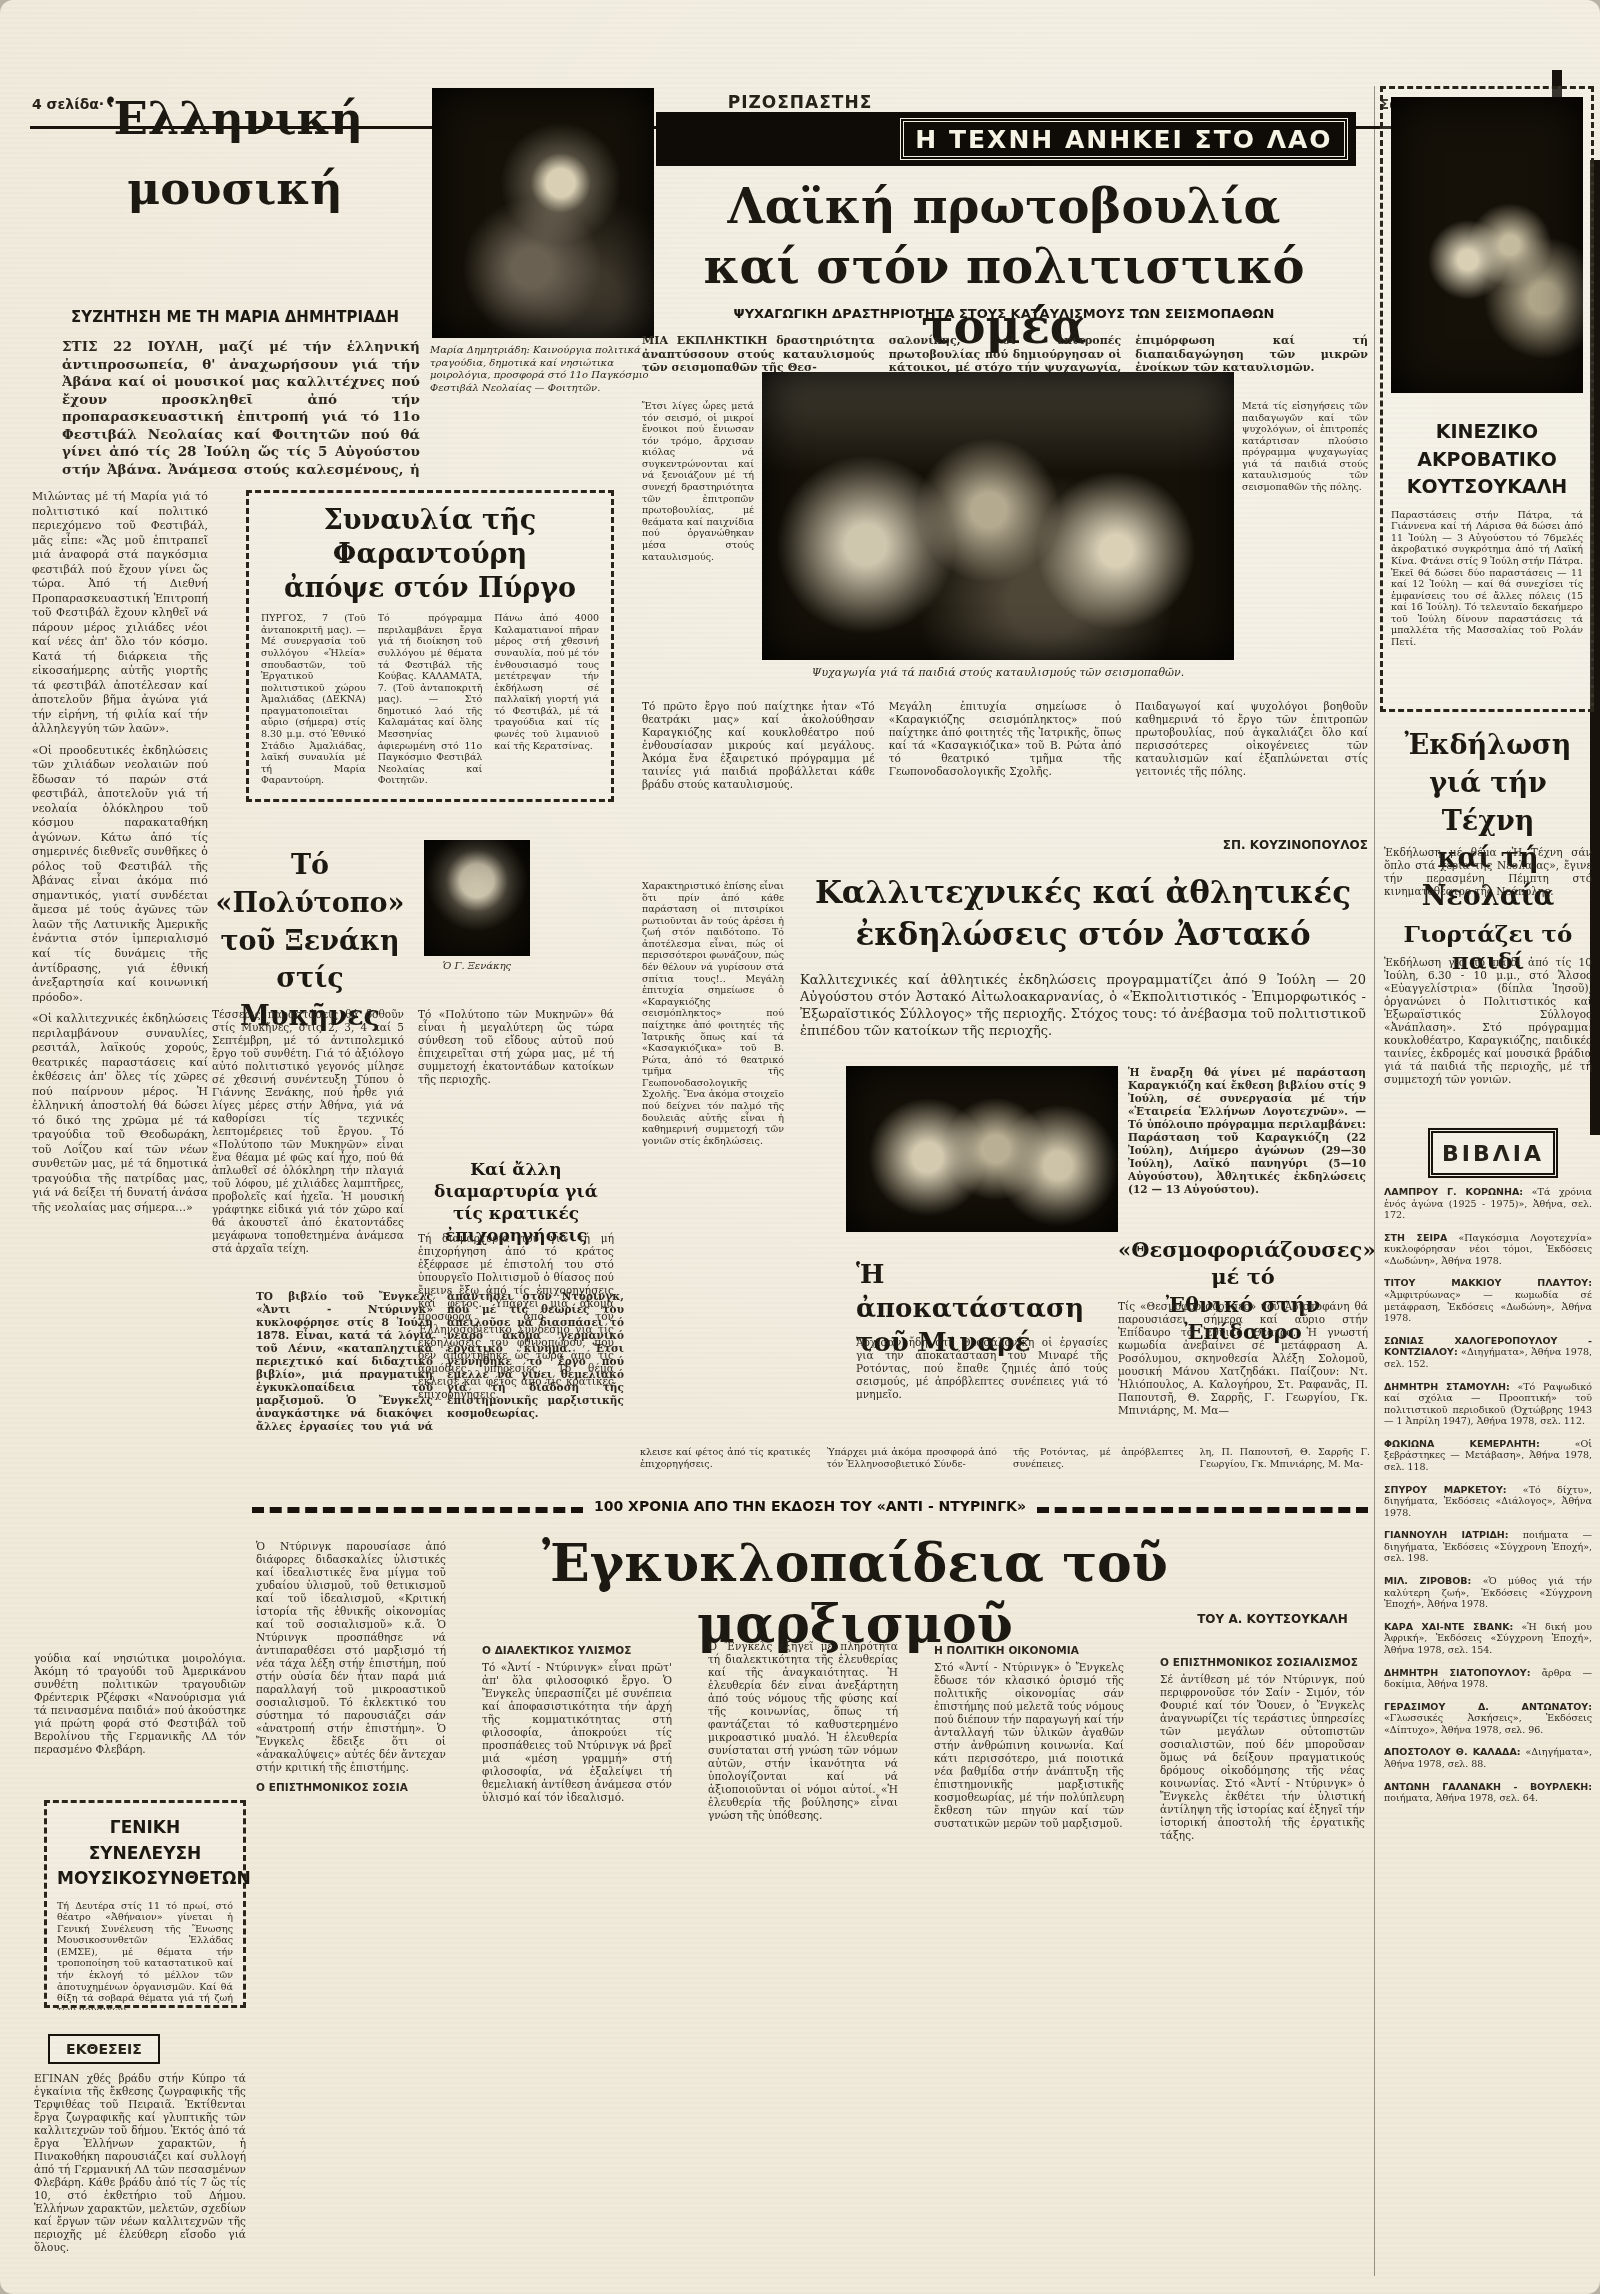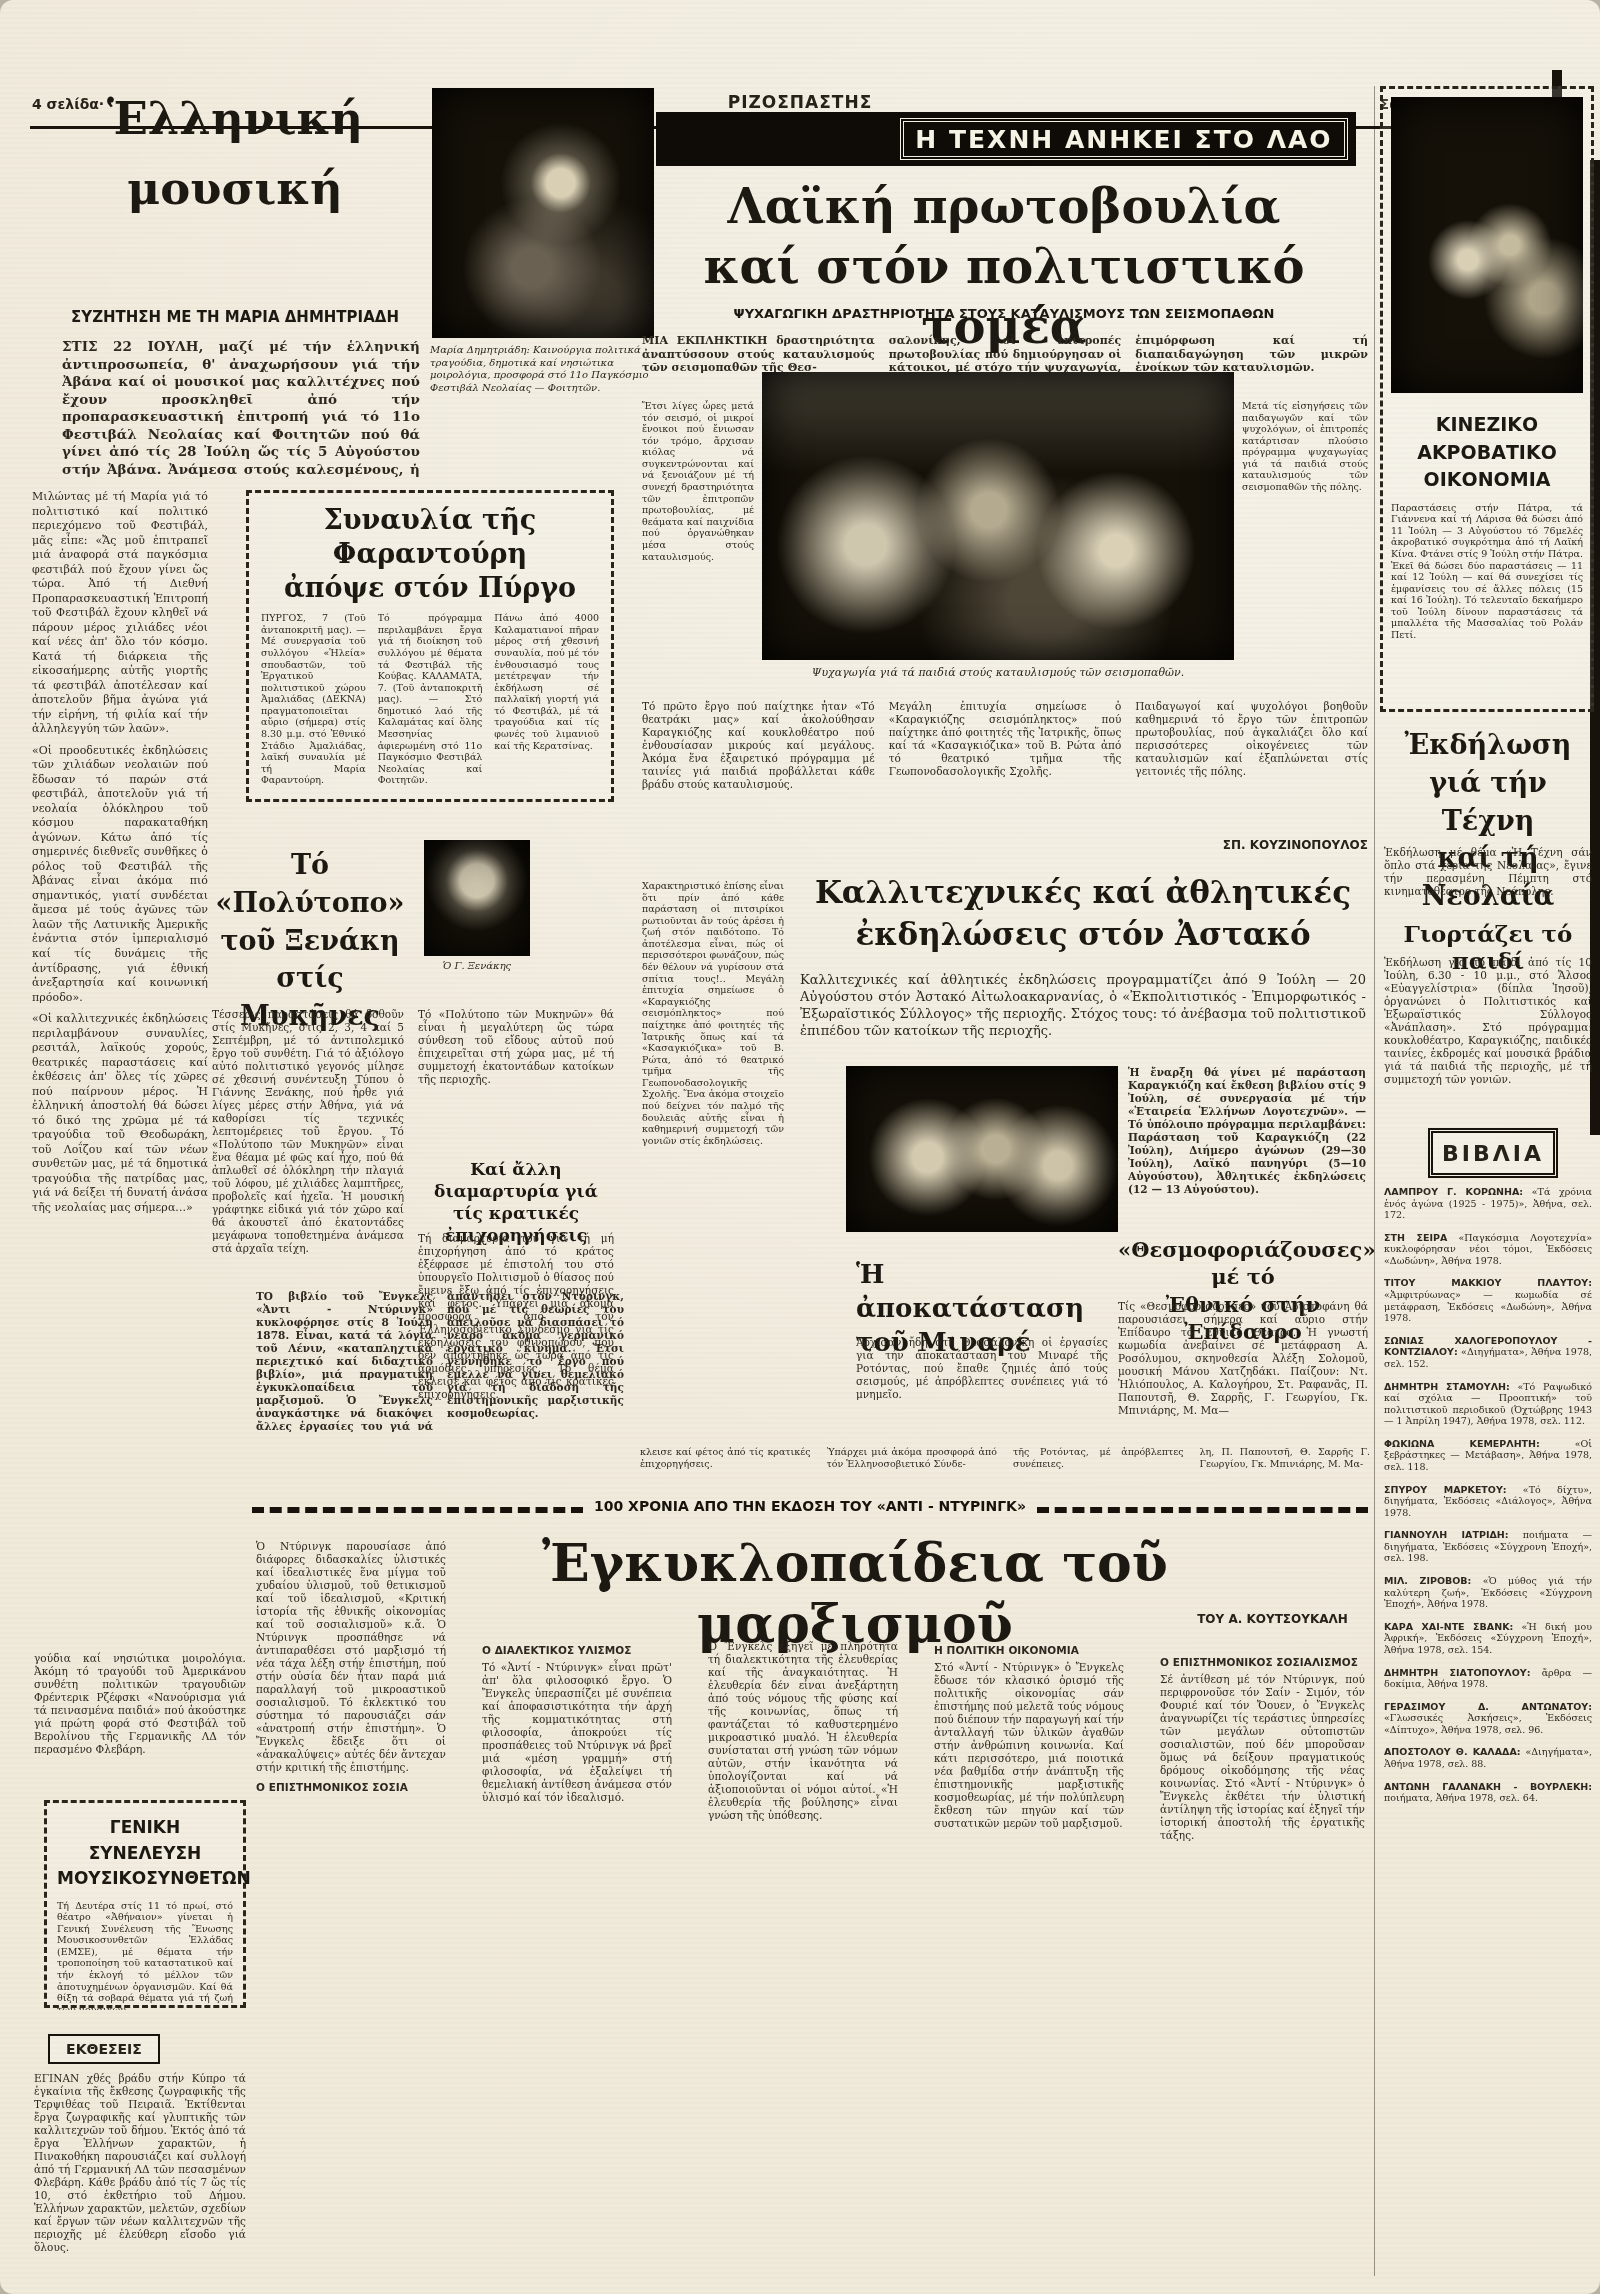--- a/index.html
+++ b/index.html
@@ -159,7 +159,7 @@
          background-image:radial-gradient(circle at 40% 55%,#d8cfb5 0 5%,transparent 20%),
          radial-gradient(circle at 62% 50%,#c4ba9e 0 5%,transparent 22%),
          radial-gradient(circle at 80% 68%,#b0a68a 0 6%,transparent 24%);"></div>
-    <div class="headline center" style="font-family:'DejaVu Sans',sans-serif;font-size:19px;line-height:1.45;margin:18px 0 8px;">
+    <div class="headline center" style="font-family:'DejaVu Sans',sans-serif;font-size:19px;line-height:1.45;margin:25px 0 8px;">
       <div>ΚΙΝΕΖΙΚΟ</div>
       <div>ΑΚΡΟΒΑΤΙΚΟ</div>
       <div>ΟΙΚΟΝΟΜΙΑ</div>

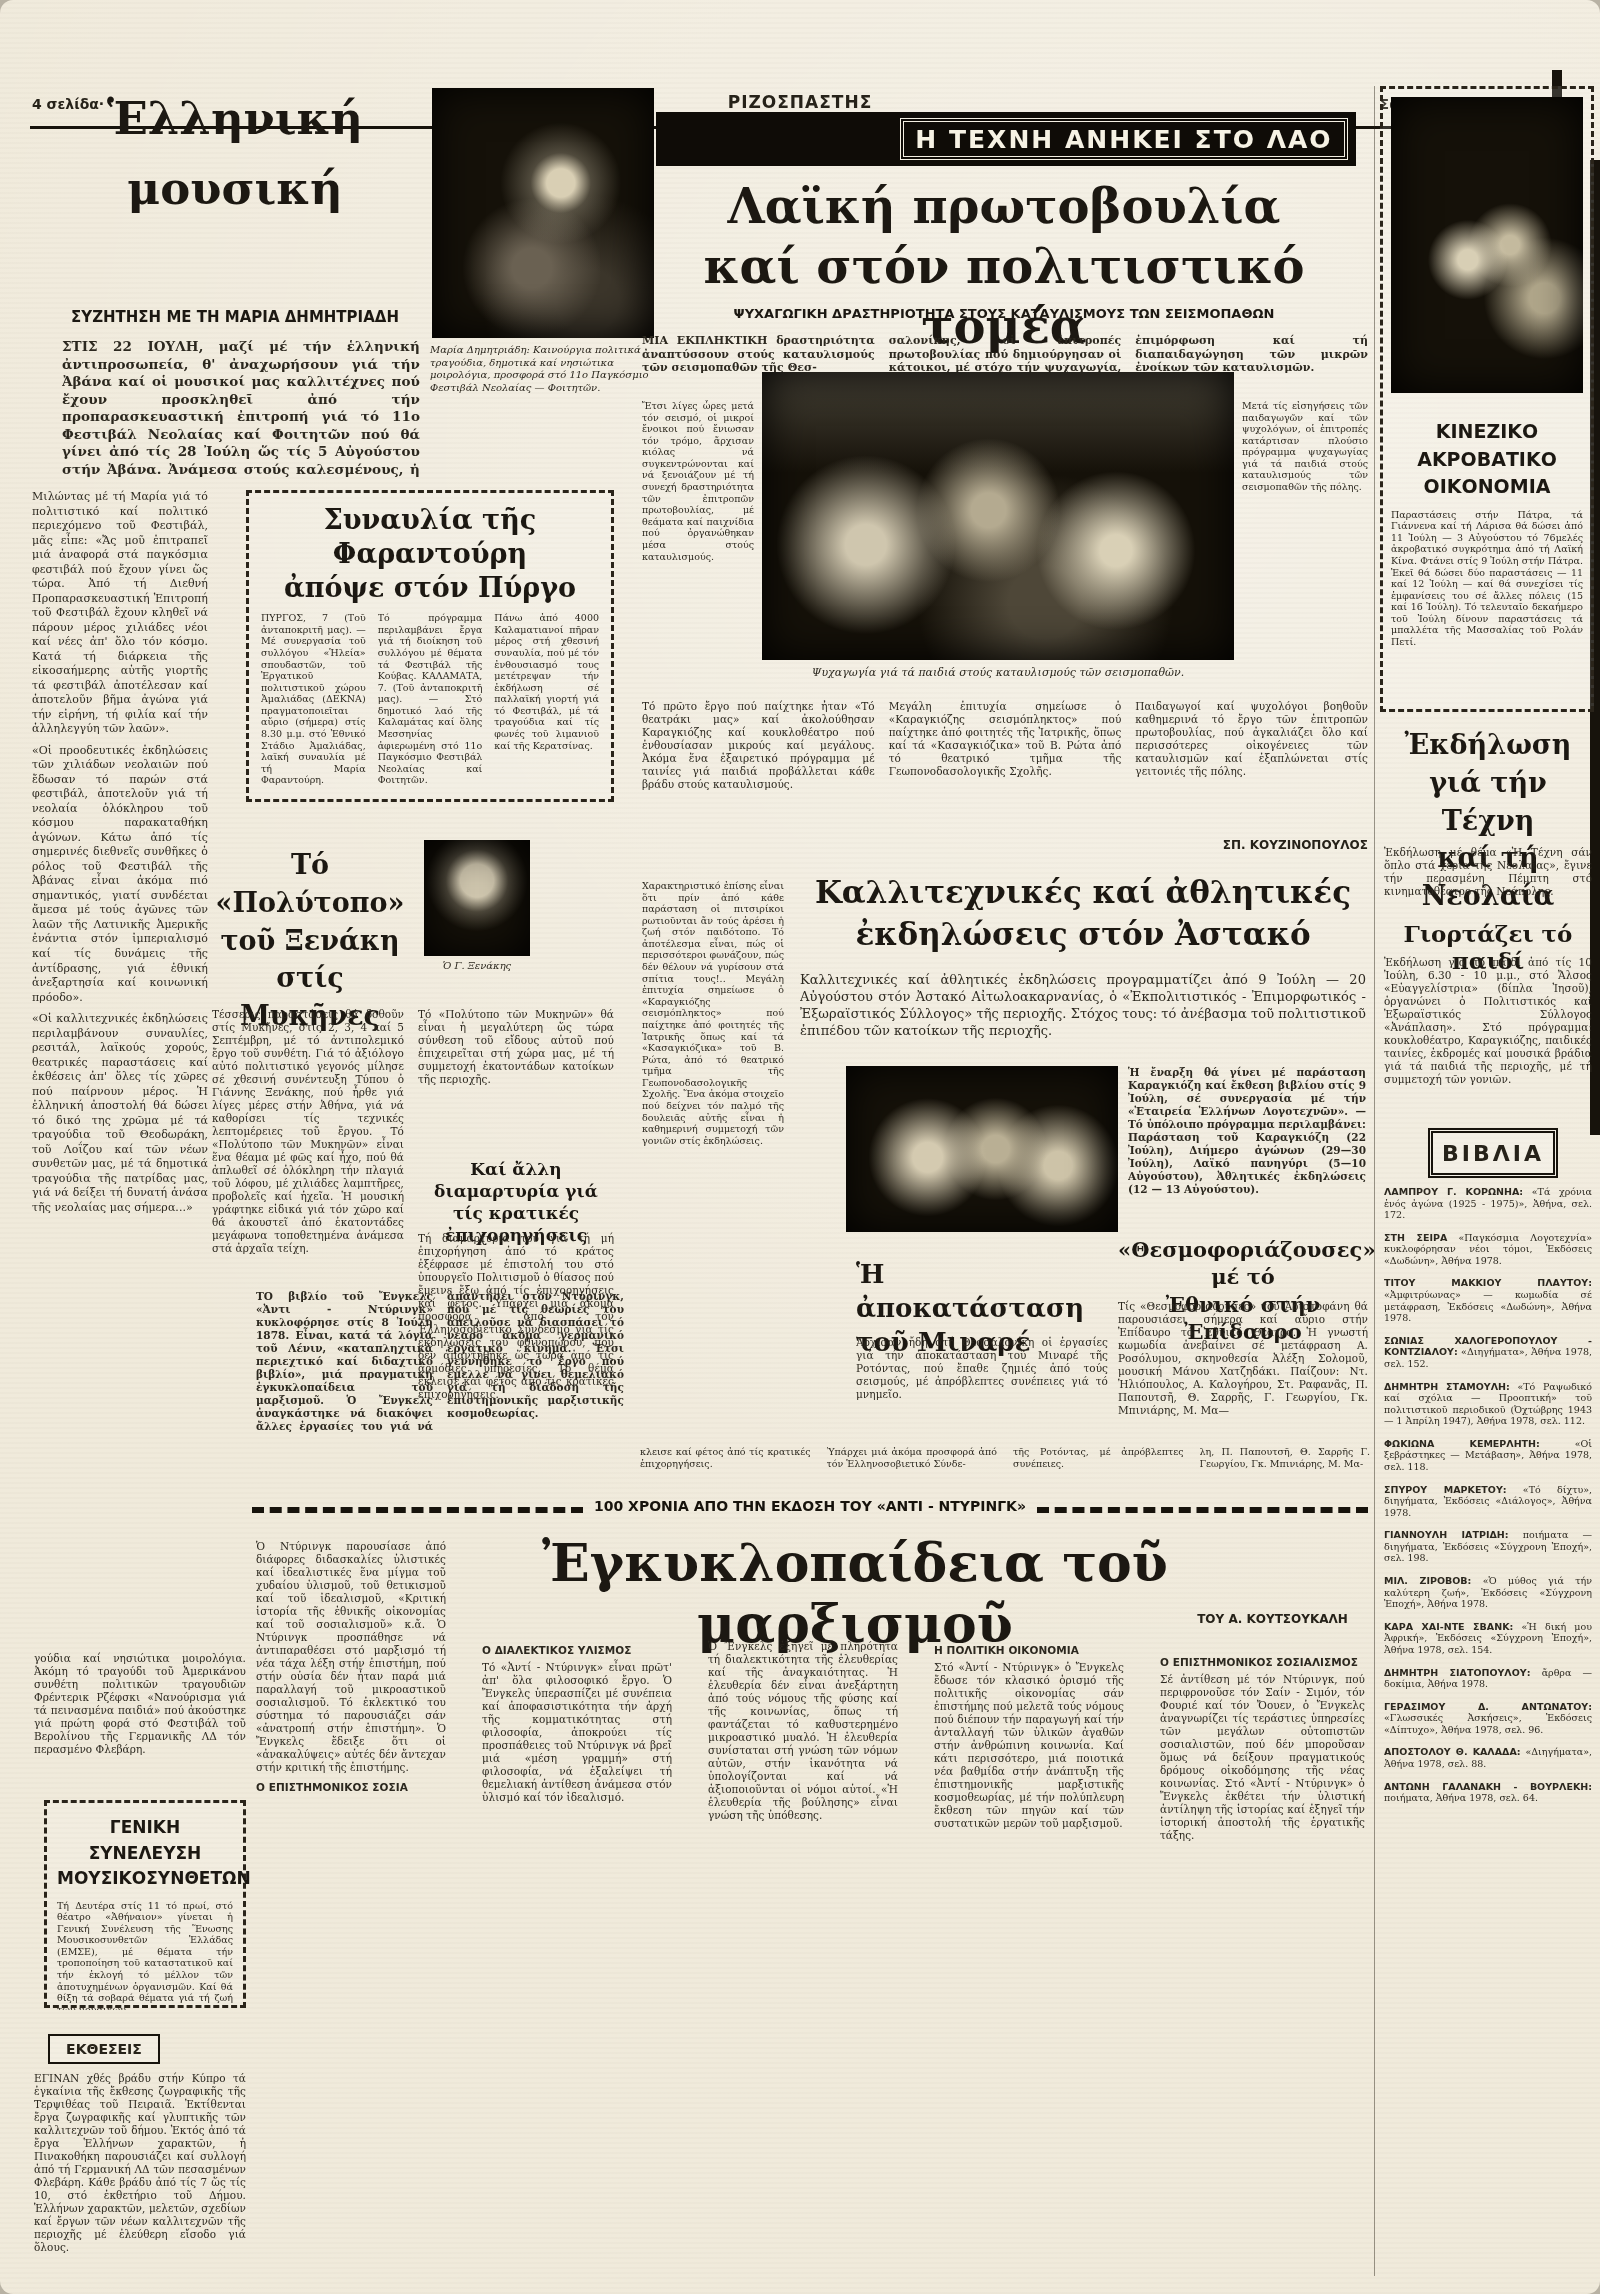--- a/index.html
+++ b/index.html
@@ -162,7 +162,7 @@
     <div class="headline center" style="font-family:'DejaVu Sans',sans-serif;font-size:19px;line-height:1.45;margin:25px 0 8px;">
       <div>ΚΙΝΕΖΙΚΟ</div>
       <div>ΑΚΡΟΒΑΤΙΚΟ</div>
-      <div>ΟΙΚΟΝΟΜΙΑ</div>
+      <div>ΚΟΥΤΣΟΥΚΑΛΗ</div>
     </div>
     <div class="body-sm" style="height:190px;">Παραστάσεις στήν Πάτρα, τά Γιάννενα καί τή Λάρισα θά δώσει ἀπό 11 Ἰούλη — 3 Αὐγούστου τό 76μελές ἀκροβατικό συγκρότημα ἀπό τή Λαϊκή Κίνα. Φτάνει στίς 9 Ἰούλη στήν Πάτρα. Ἐκεῖ θά δώσει δύο παραστάσεις — 11 καί 12 Ἰούλη — καί θά συνεχίσει τίς ἐμφανίσεις του σέ ἄλλες πόλεις (15 καί 16 Ἰούλη). Τό τελευταῖο δεκαήμερο τοῦ Ἰούλη δίνουν παραστάσεις τά μπαλλέτα τῆς Μασσαλίας τοῦ Ρολάν Πετί.</div>
   </div>

